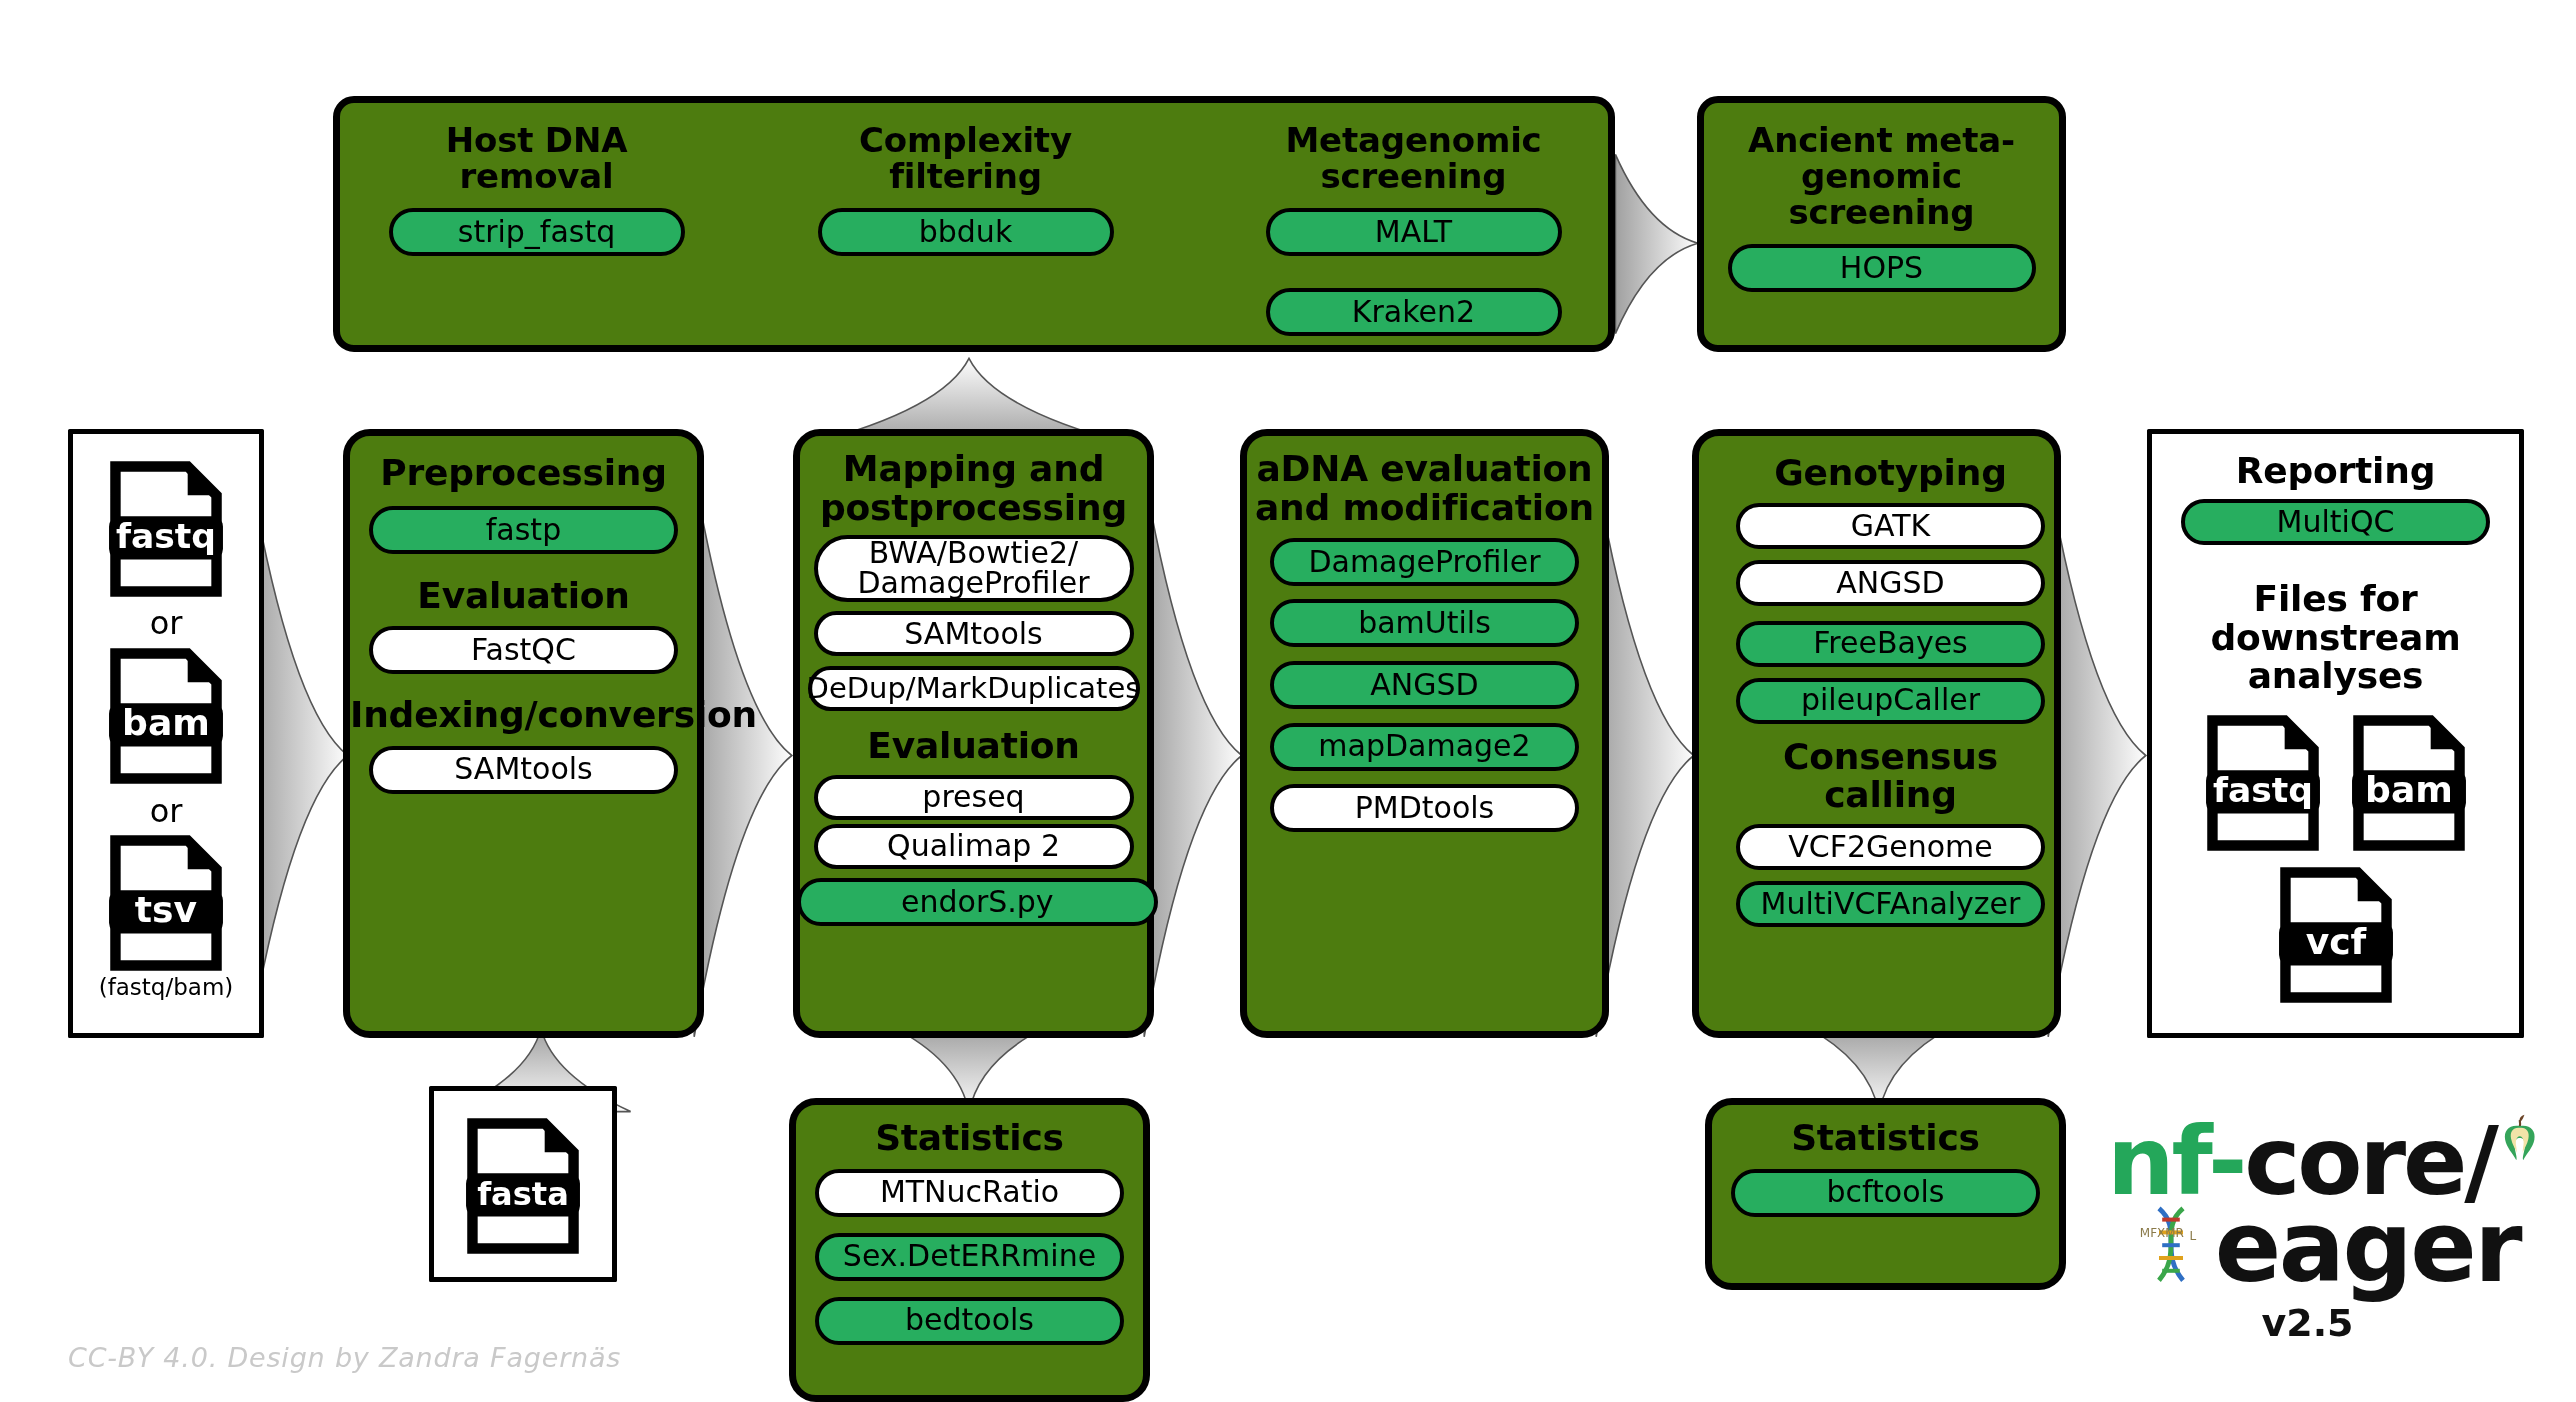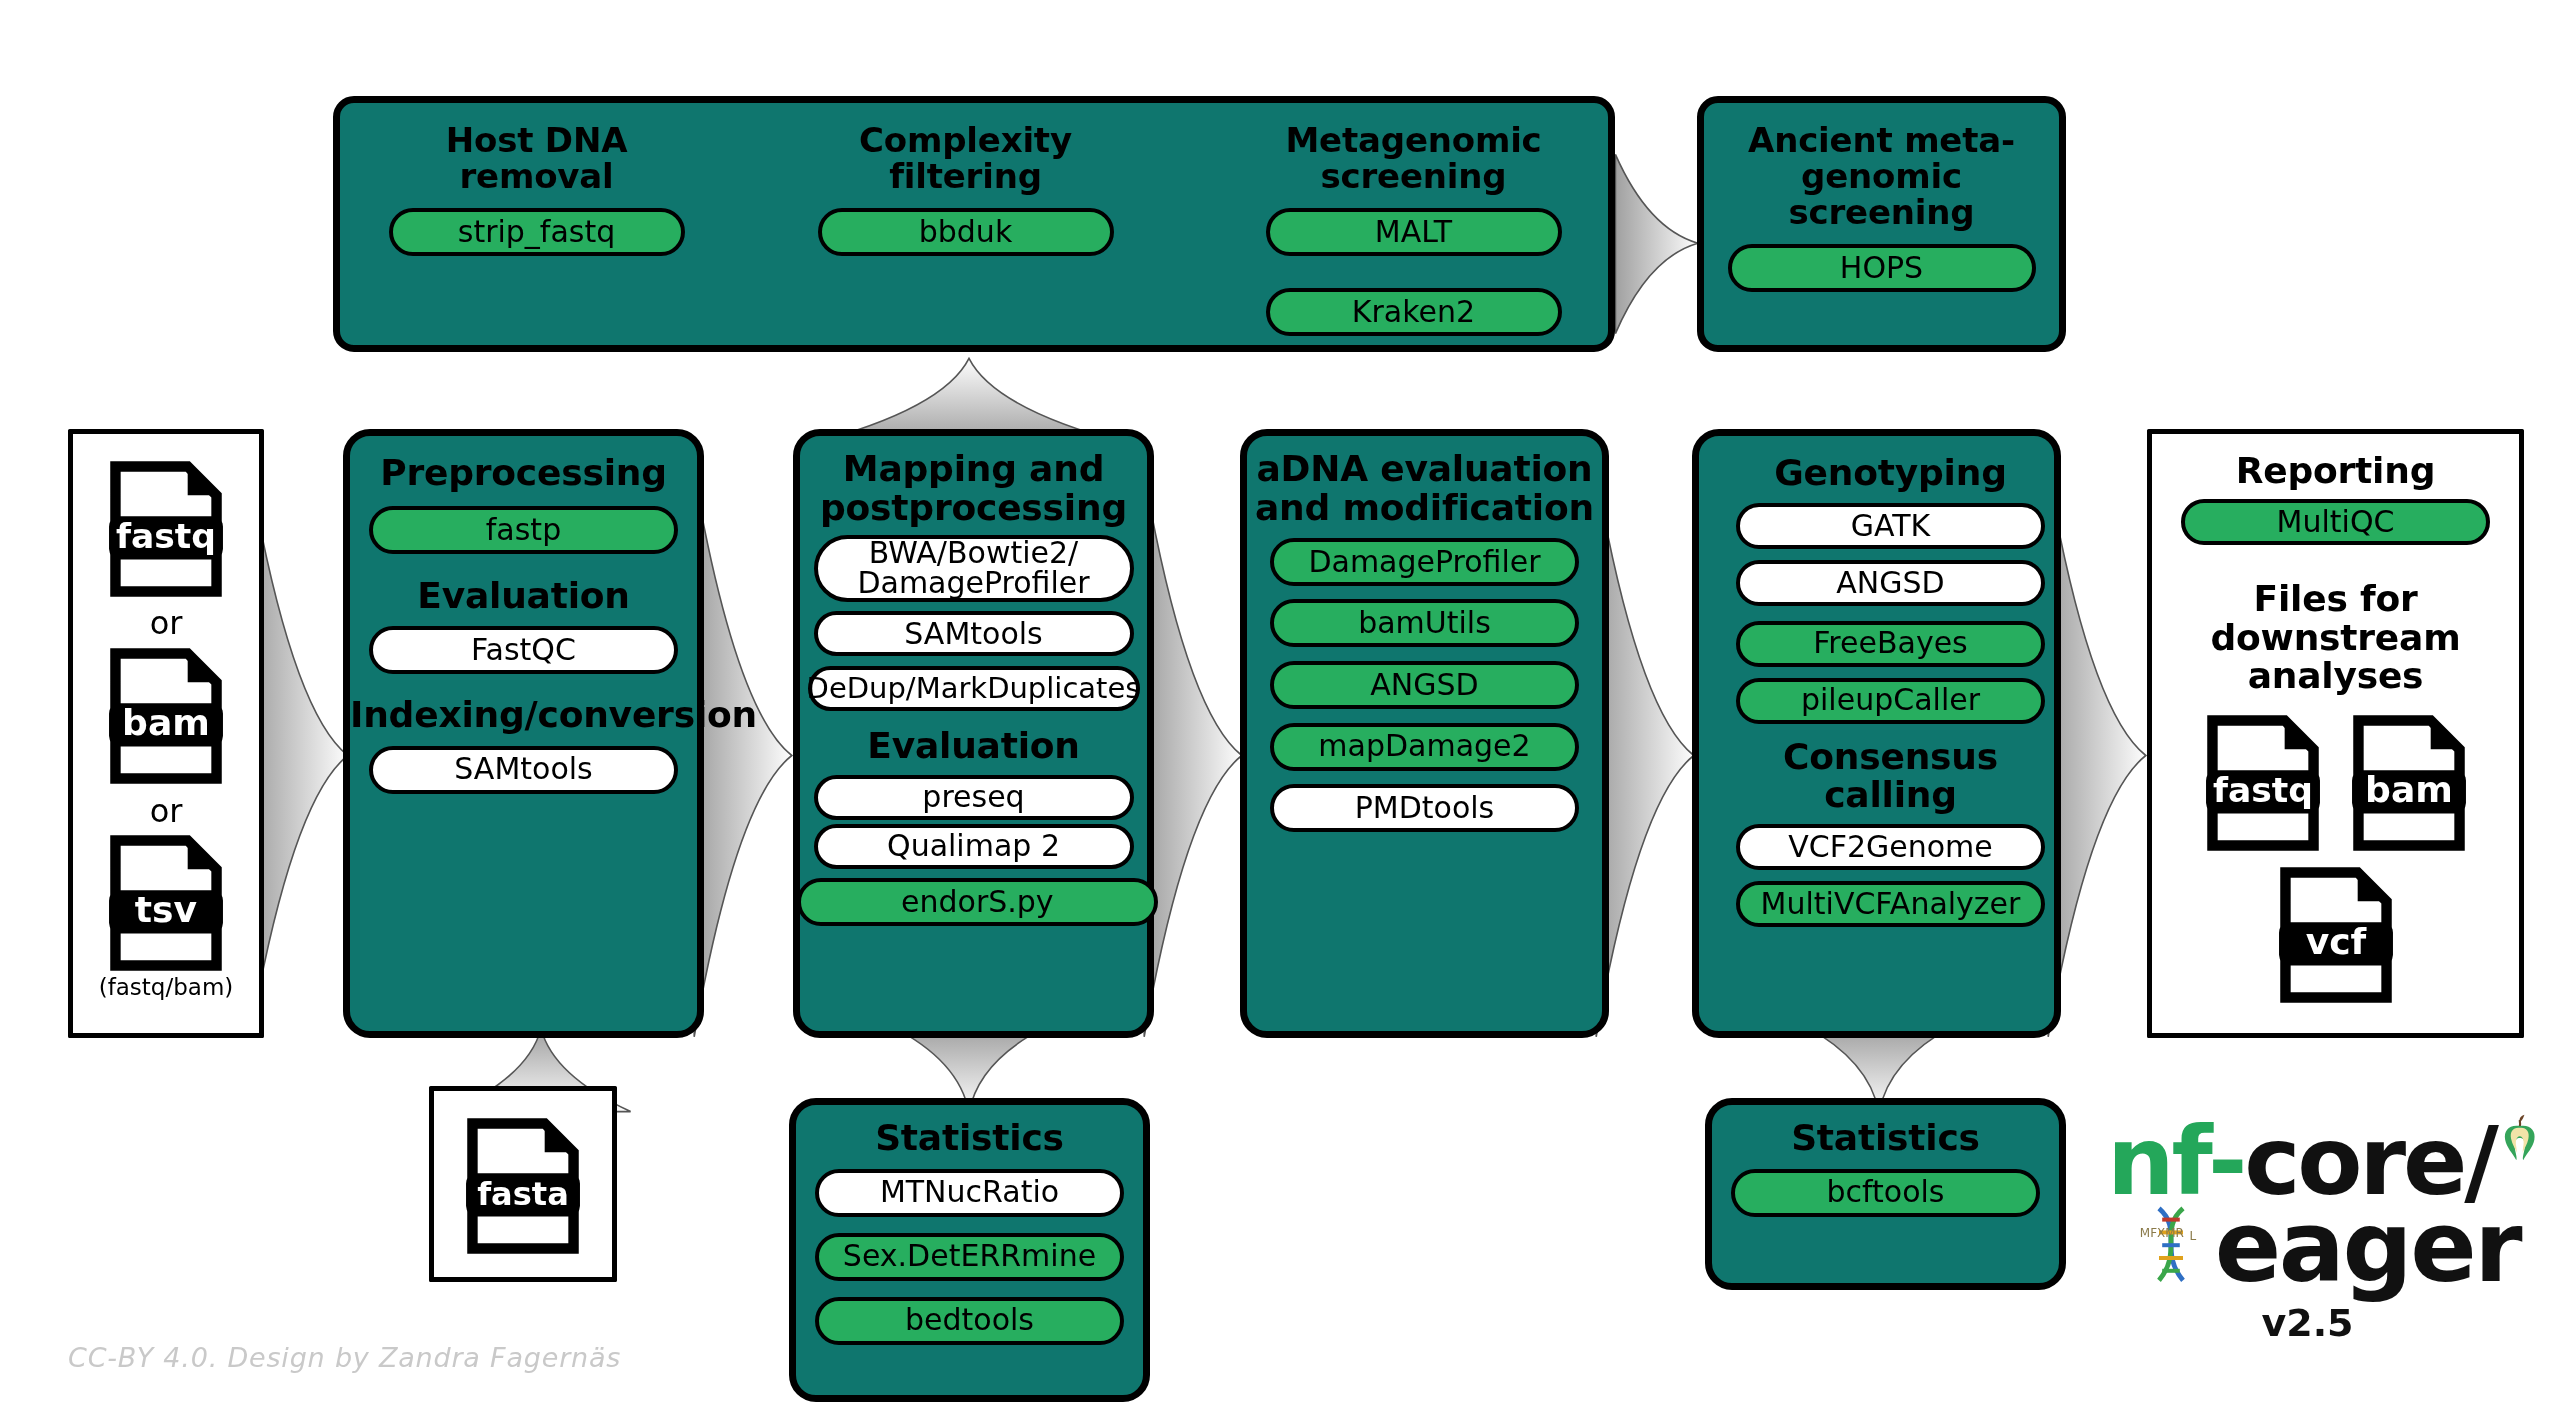--- a/index.html
+++ b/index.html
@@ -11,7 +11,7 @@
 
   
   .rbox{
-    position:absolute;background:#0f766e;border:7.2px solid #000;border-radius:27px;
+    position:absolute;background:#4d7c0f;border:7.2px solid #000;border-radius:27px;
     box-sizing:border-box;
   }
   .sqbox{

